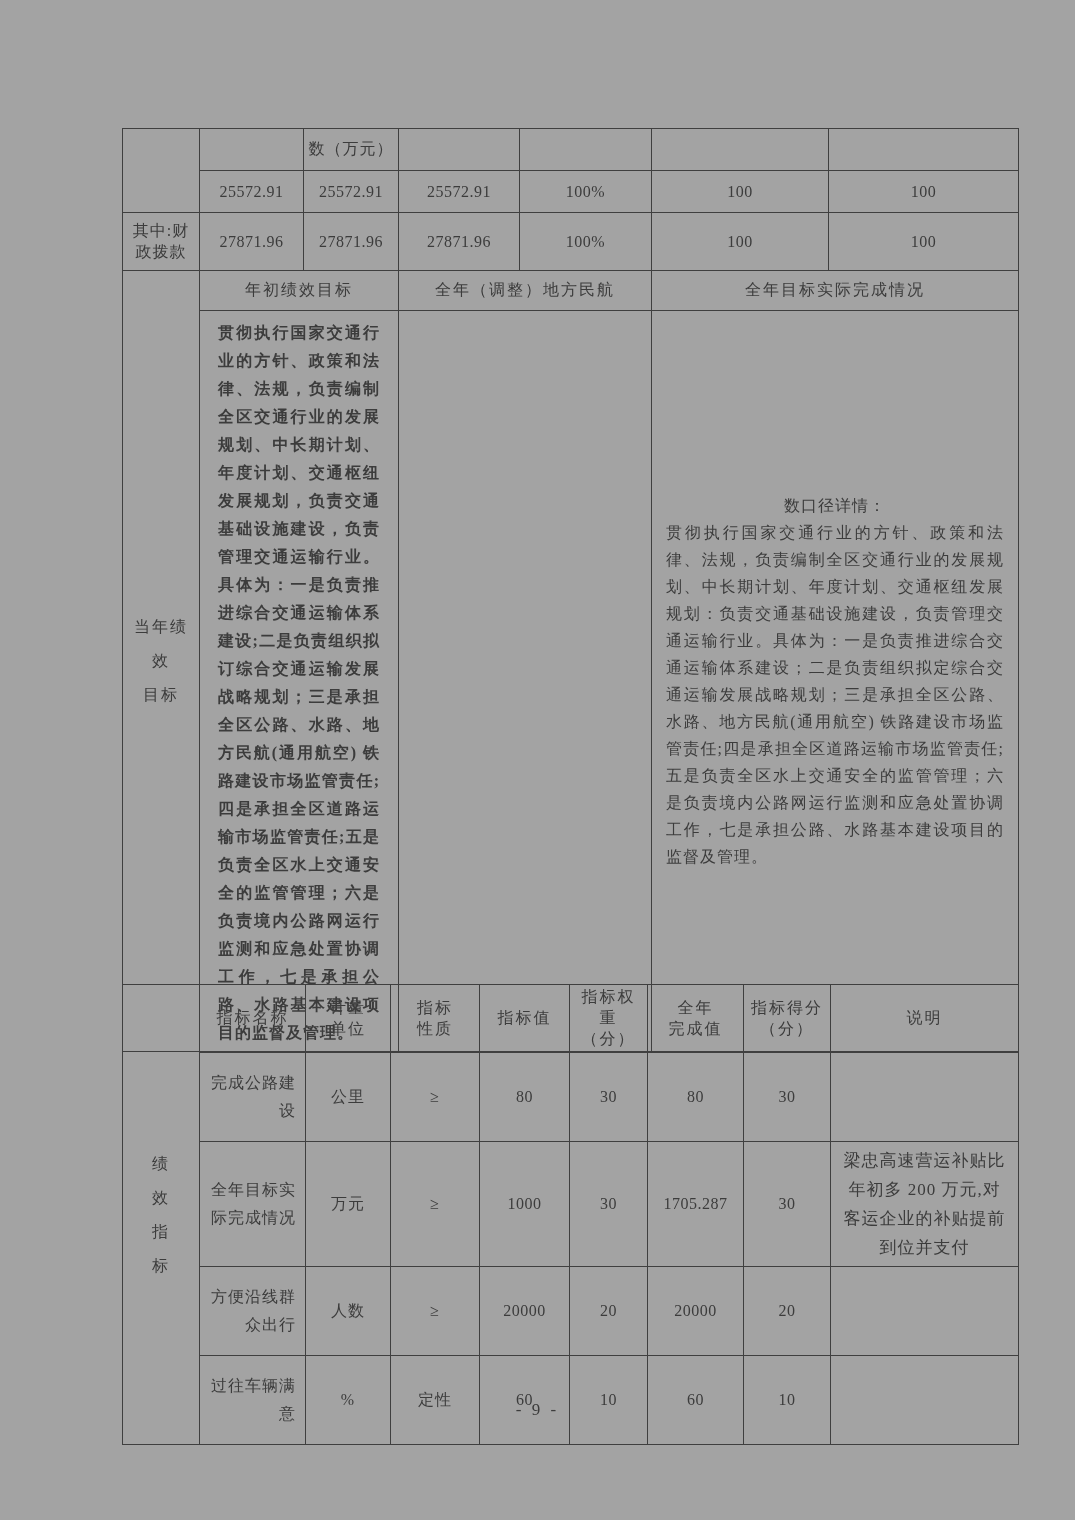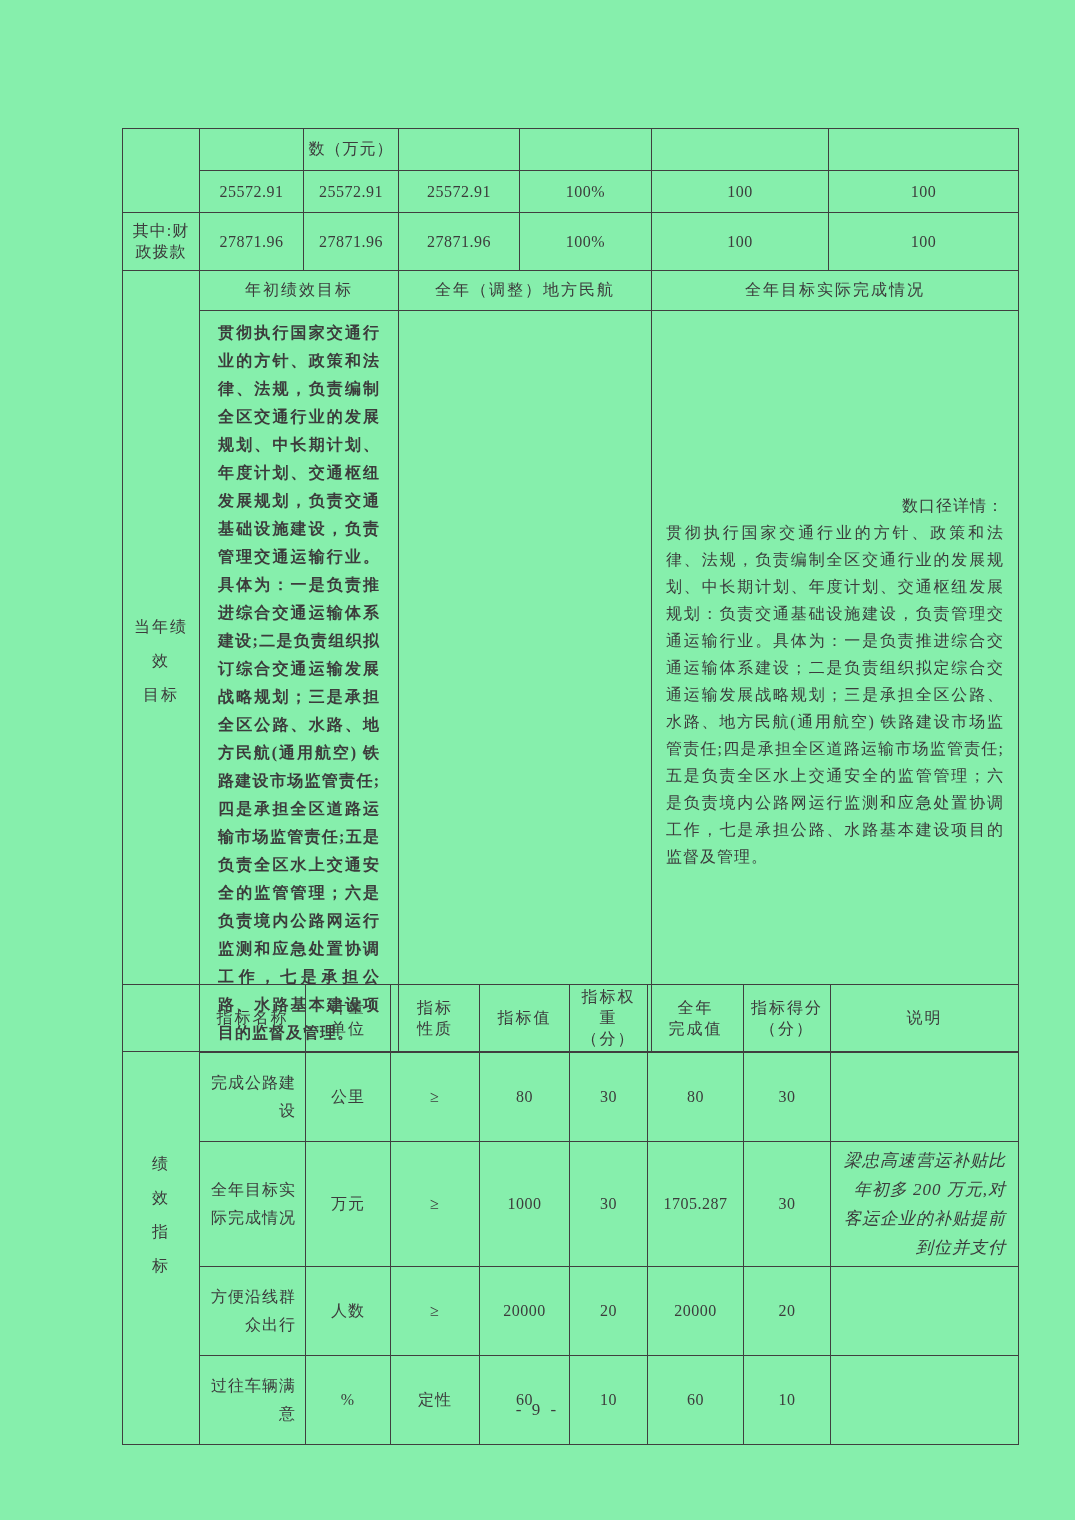--- a/index.html
+++ b/index.html
@@ -8,7 +8,7 @@
     position: relative;
     width: 1075px;
     height: 1520px;
-    background: #86efac;
+    background: #a3a3a3;
     font-family: "Liberation Serif", "DejaVu Serif", serif;
     color: #3c3c3c;
     overflow: hidden;

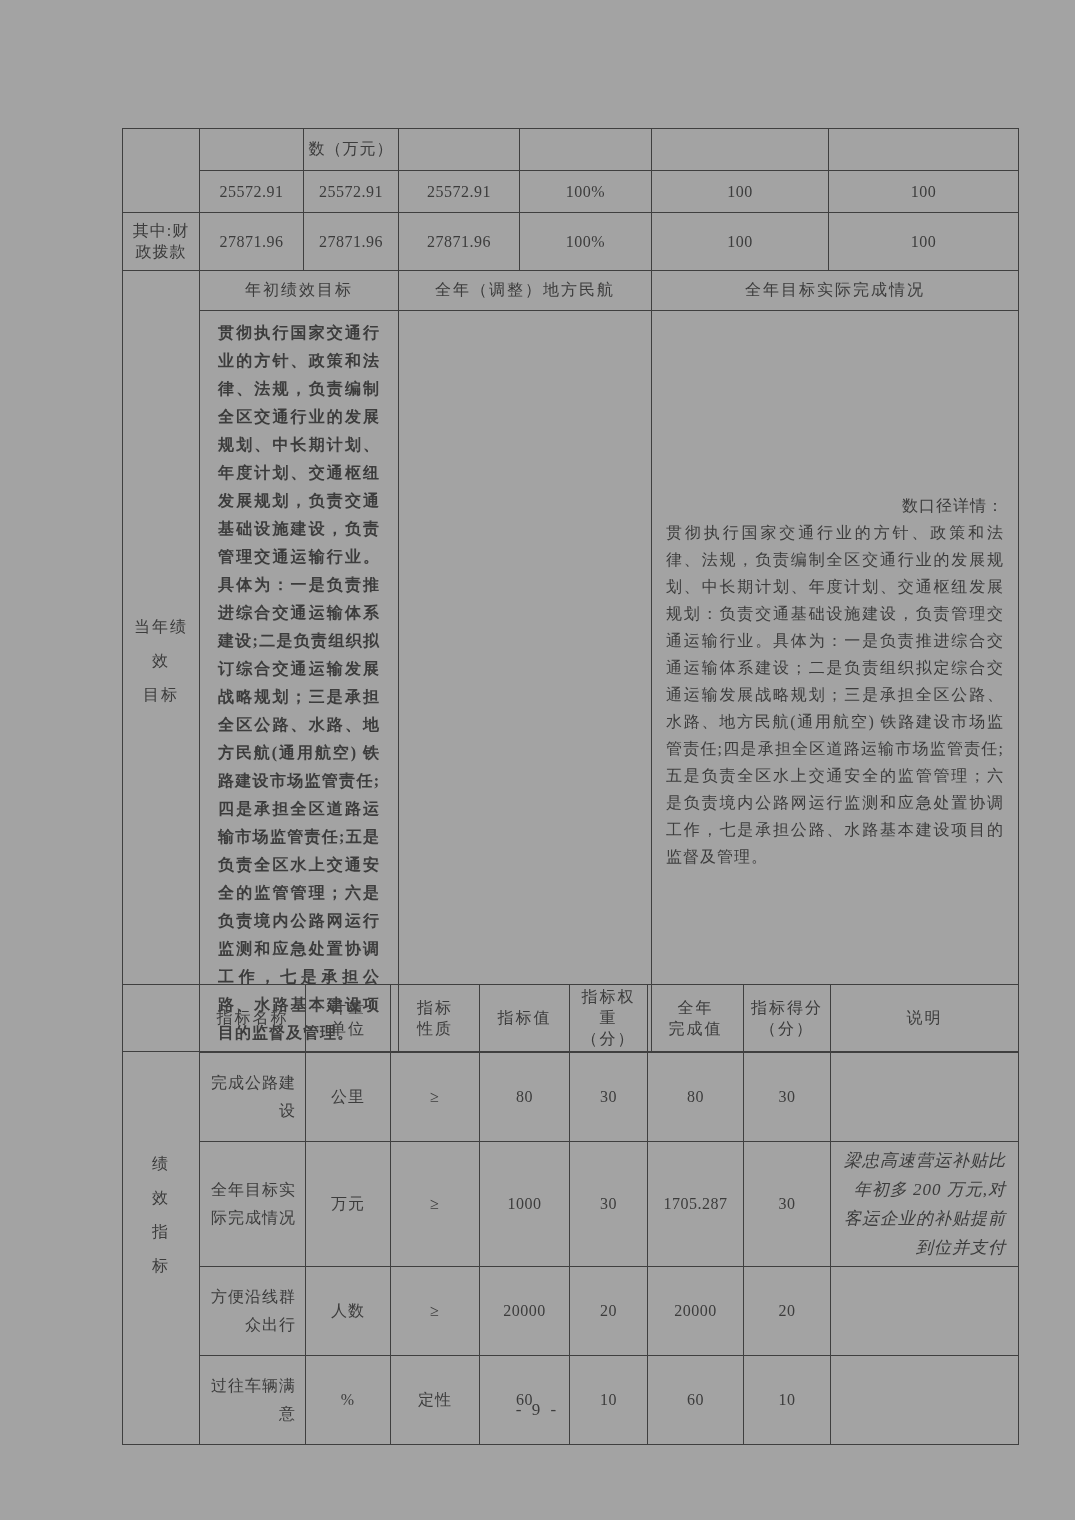--- a/index.html
+++ b/index.html
@@ -50,7 +50,7 @@
     padding: 4px 14px;
     line-height: 27px;
   }
-  .goal-right .intro { text-align: right; }
+  .goal-right .intro { text-align: center; }
   .goal-right .body { text-align: justify; }
   .ind-name {
     text-align: right;

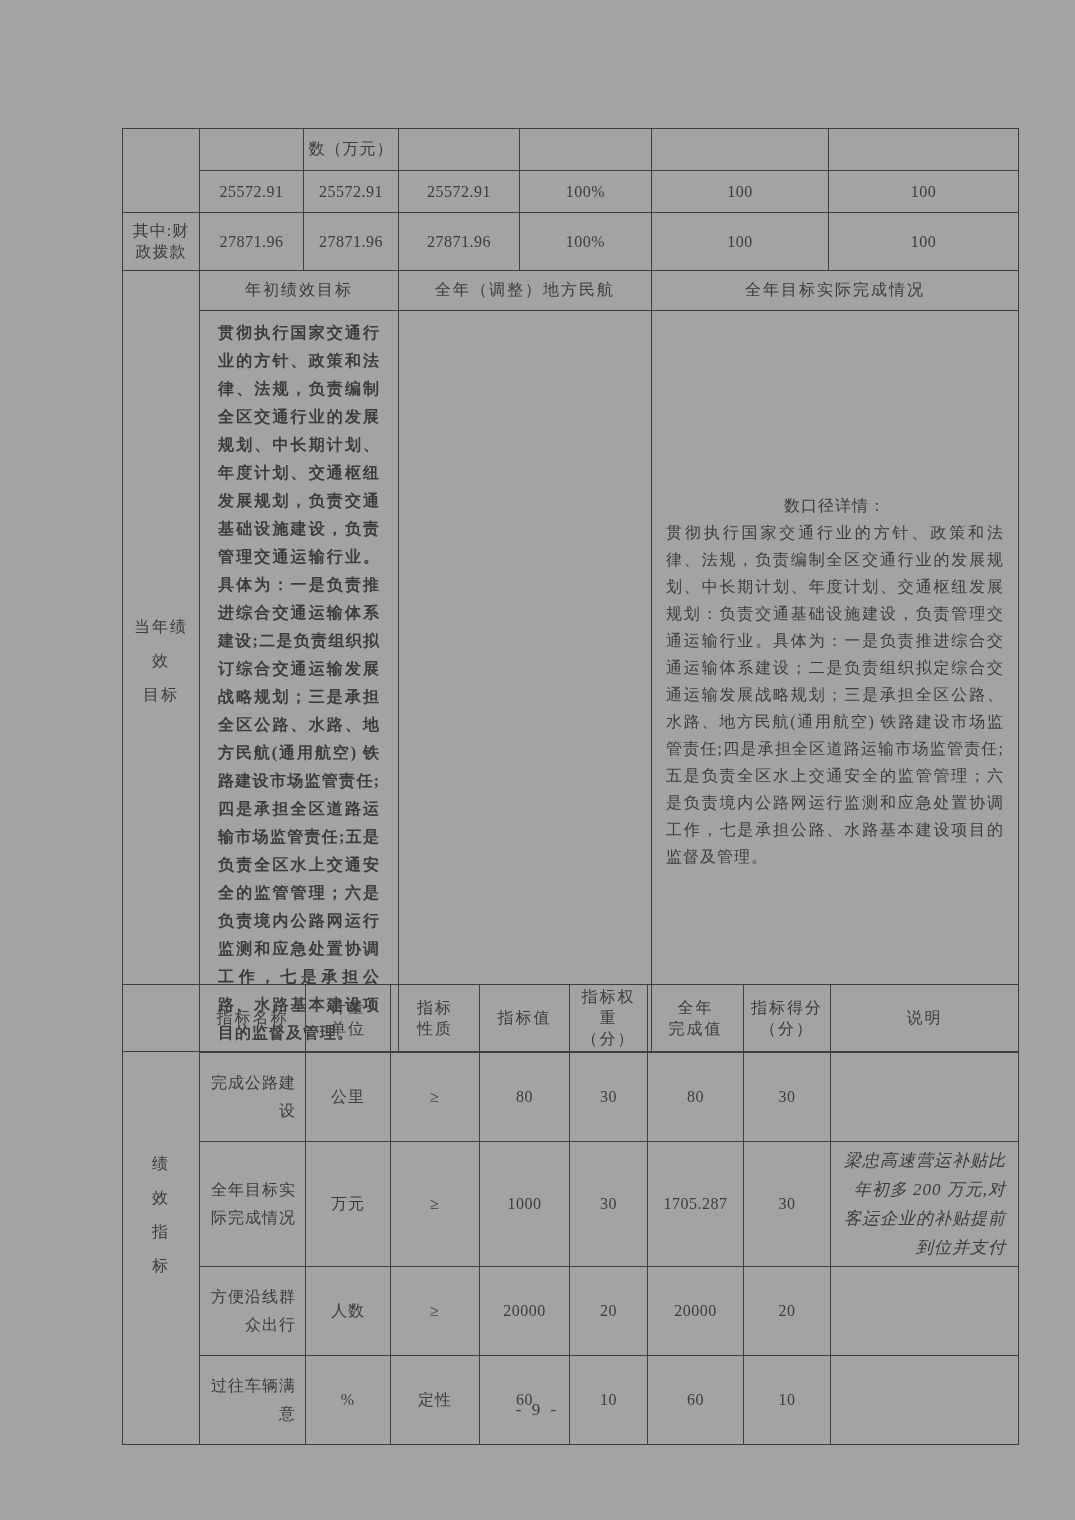--- a/index.html
+++ b/index.html
@@ -62,8 +62,7 @@
     font-size: 17px;
     line-height: 29px;
     padding: 4px 12px;
-    text-align: right;
-    font-style: italic;
+    text-align: center;
   }
   .page-number {
     position: absolute;

